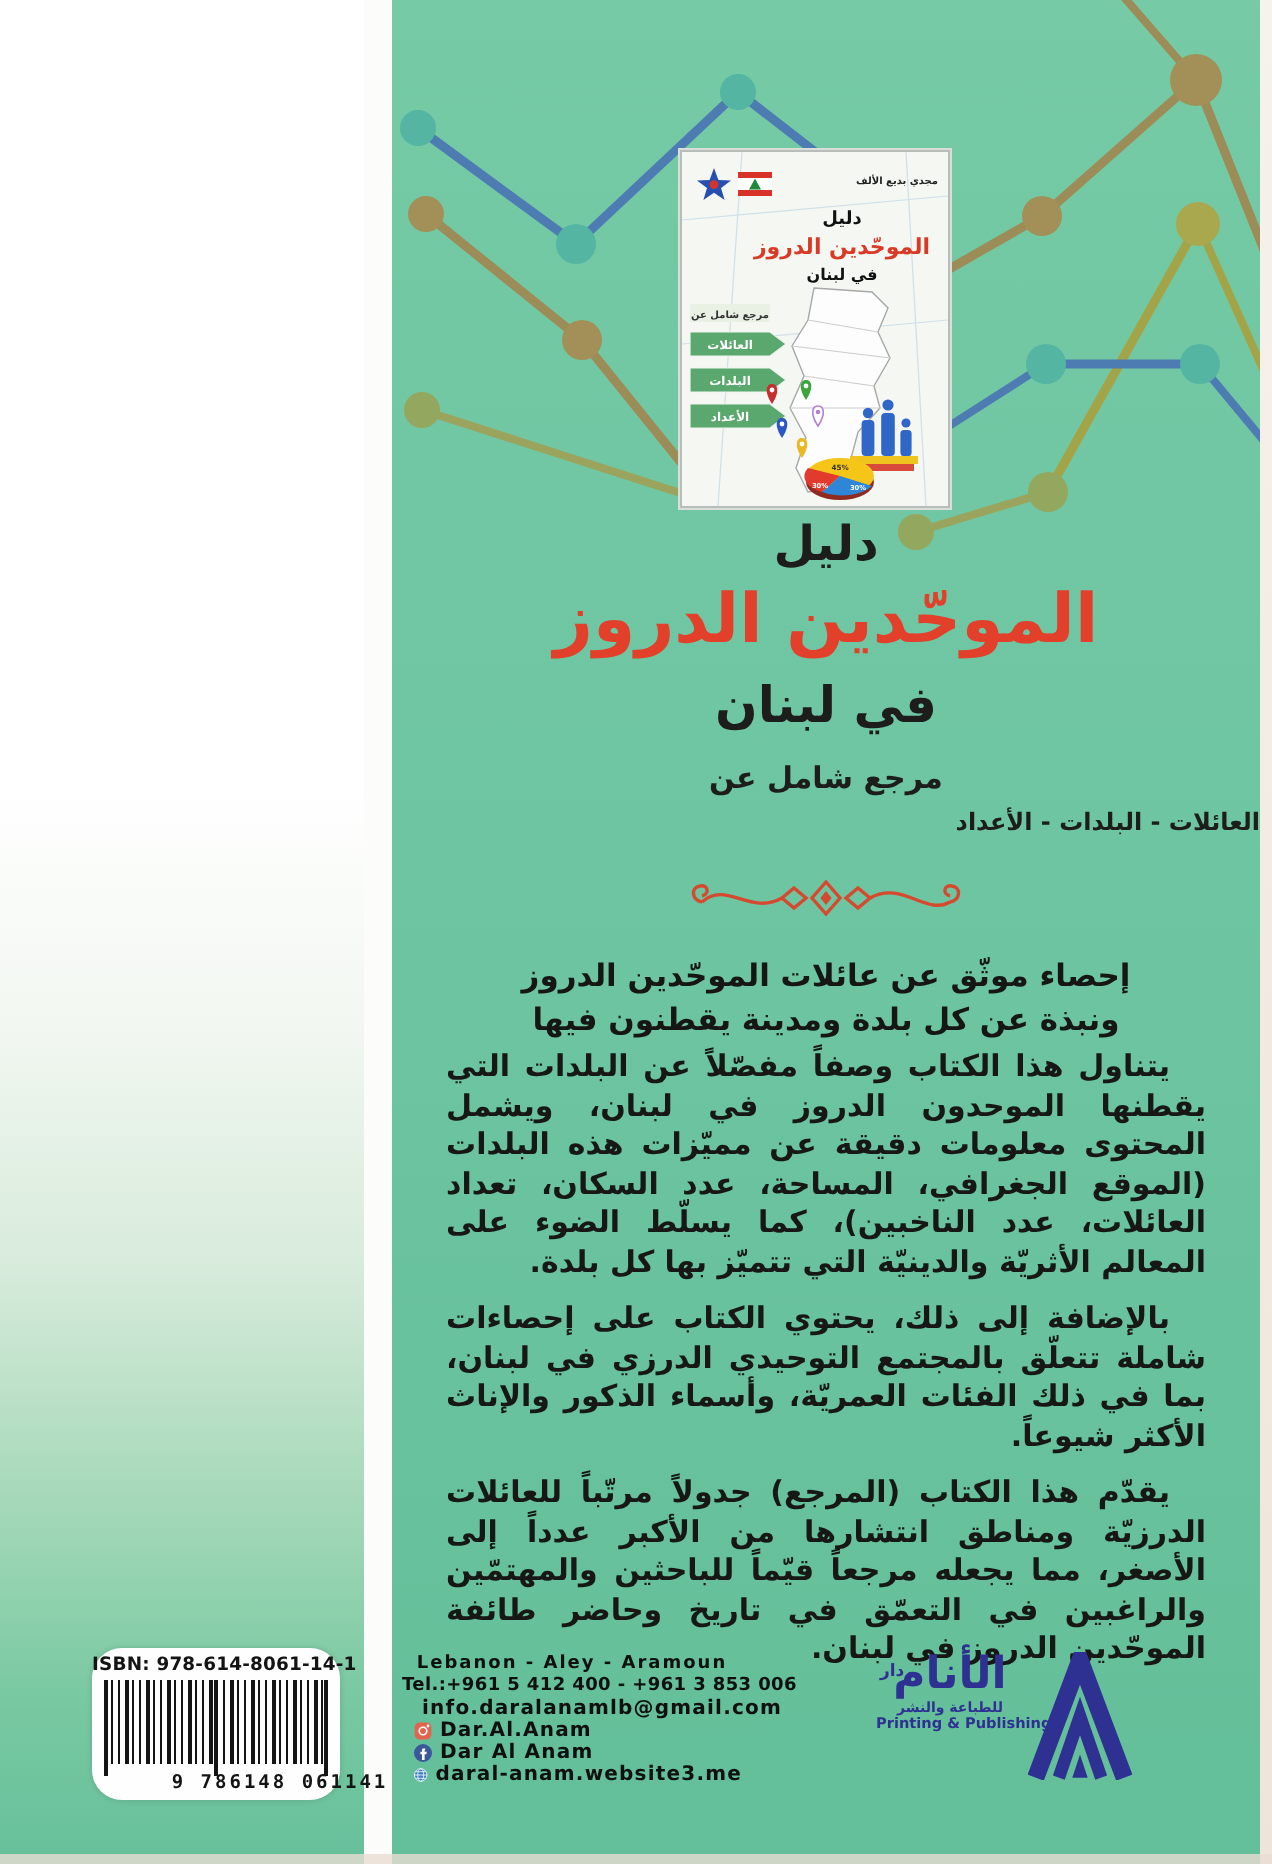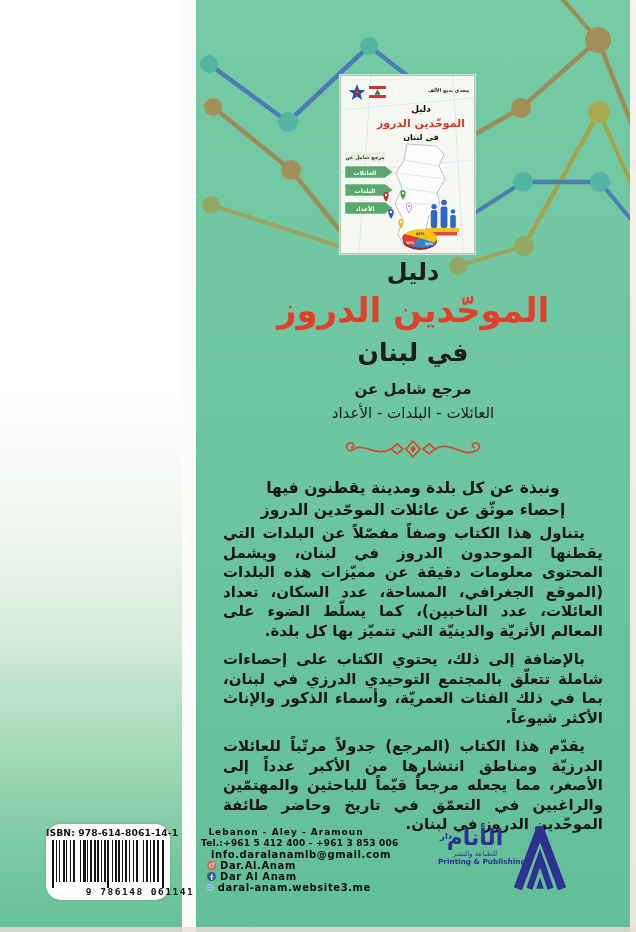--- a/index.html
+++ b/index.html
@@ -26,7 +26,7 @@
   .t-main{top:290px;font-size:34px;font-weight:bold;color:#e2402a;}
   .t-sub{top:338px;font-size:25px;font-weight:bold;}
   .t-tag1{top:380px;font-size:15px;font-weight:bold;}
-  .t-tag2{top:404px;font-size:15px;font-weight:normal;}
+  .t-tag2{top:404px;font-size:12px;font-weight:bold;text-align:right;}
   .ornament{position:absolute;left:147px;top:436px;}
   
   .intro{position:absolute;left:27px;top:477px;width:380px;text-align:center;direction:rtl;

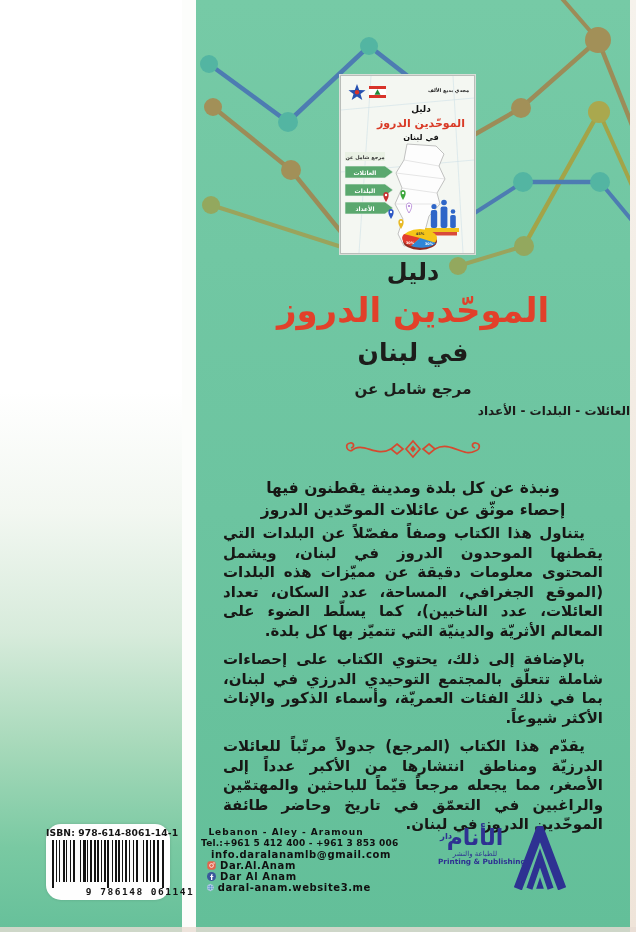--- a/index.html
+++ b/index.html
@@ -210,8 +210,8 @@
     </svg>
 
     <div class="intro">
+      <div>إحصاء موثّق عن عائلات الموحّدين الدروز</div>
       <div>ونبذة عن كل بلدة ومدينة يقطنون فيها</div>
-      <div>إحصاء موثّق عن عائلات الموحّدين الدروز</div>
     </div>
     <div class="paras">
       <p>يتناول هذا الكتاب وصفاً مفصّلاً عن البلدات التي يقطنها الموحدون الدروز في لبنان، ويشمل المحتوى معلومات دقيقة عن مميّزات هذه البلدات (الموقع الجغرافي، المساحة، عدد السكان، تعداد العائلات، عدد الناخبين)، كما يسلّط الضوء على المعالم الأثريّة والدينيّة التي تتميّز بها كل بلدة.</p>

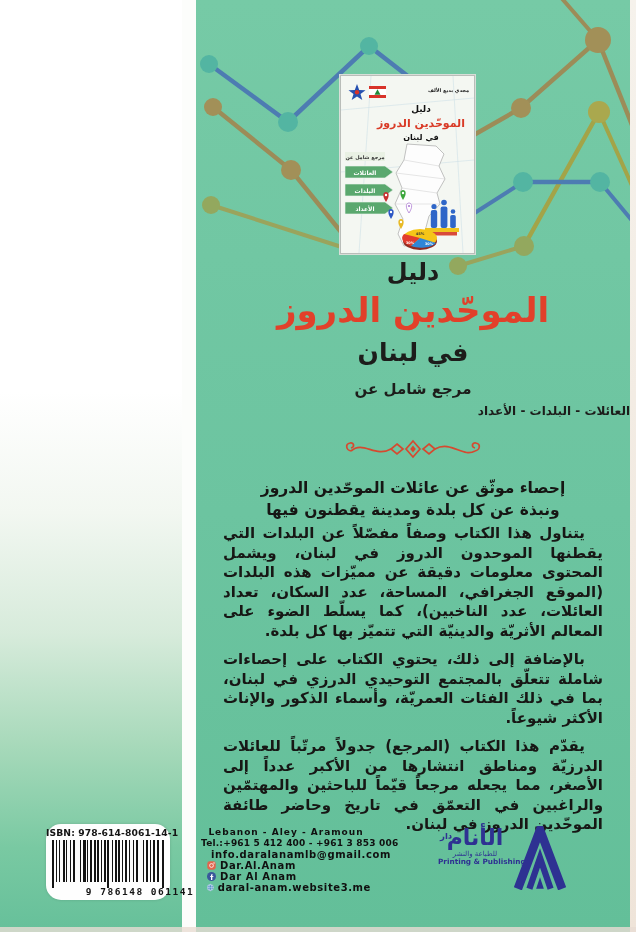--- a/index.html
+++ b/index.html
@@ -45,7 +45,7 @@
   .pub-text{width:74px;text-align:center;direction:rtl;}
   .pub-ar{position:relative;font-size:22px;font-weight:bold;line-height:24px;letter-spacing:-1px;}
   .pub-ar-sm{position:absolute;left:2px;top:-2px;font-size:8.5px;font-weight:bold;letter-spacing:0;}
-  .pub-tag-ar{font-size:7px;font-weight:normal;line-height:8px;letter-spacing:1px;}
+  .pub-tag-ar{font-size:7px;font-weight:bold;line-height:8px;letter-spacing:1px;}
   .pub-en{font-size:16px;font-weight:900;line-height:18px;letter-spacing:.2px;direction:ltr;}
   .pub-tag-en{font-size:7.3px;font-weight:bold;line-height:8px;direction:ltr;white-space:nowrap;}
   .pub-mark{margin-left:2px;}

